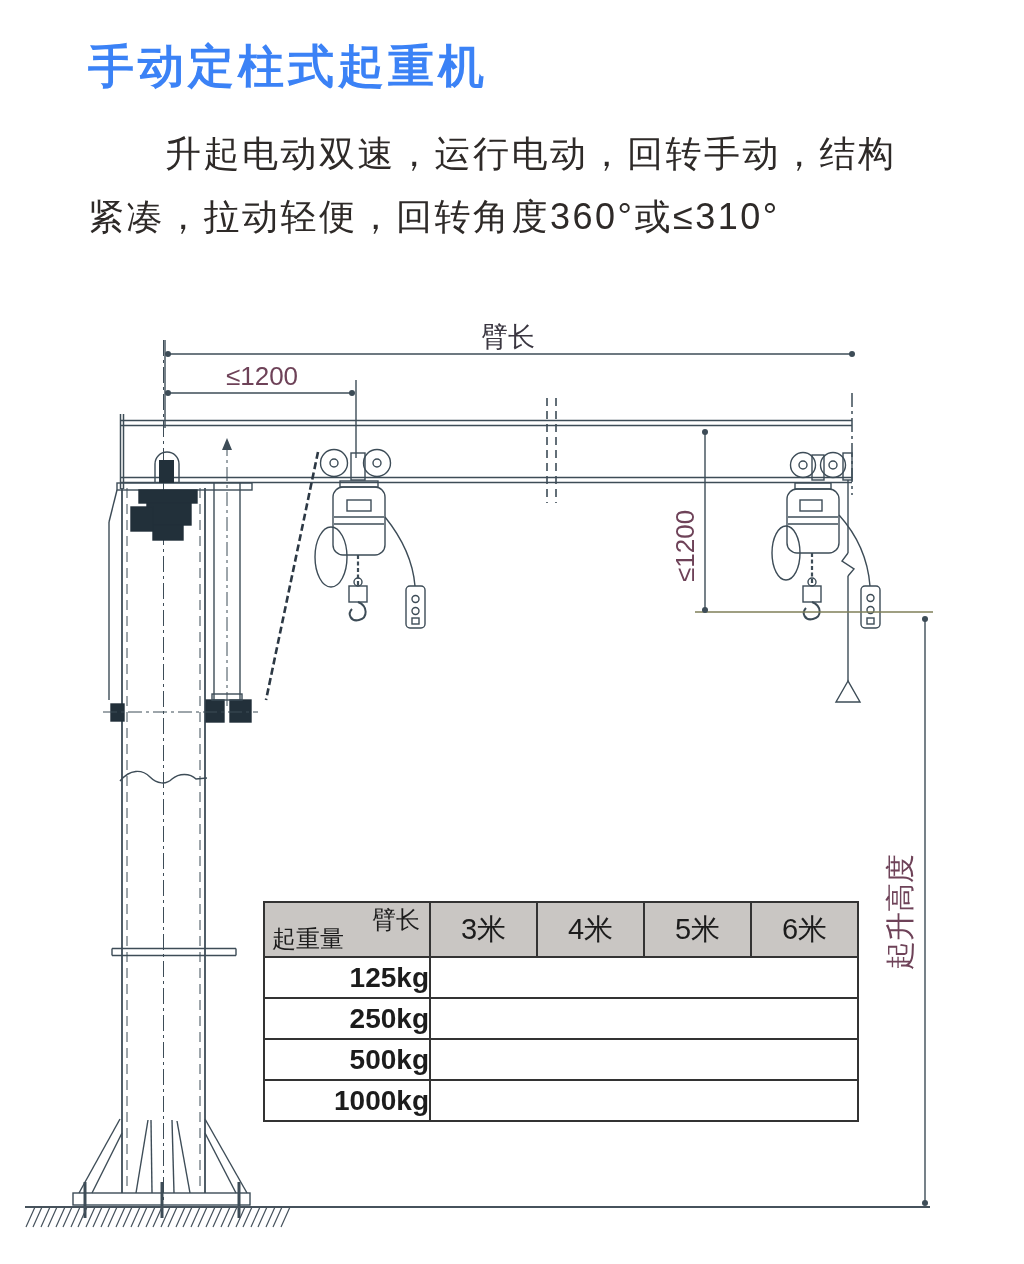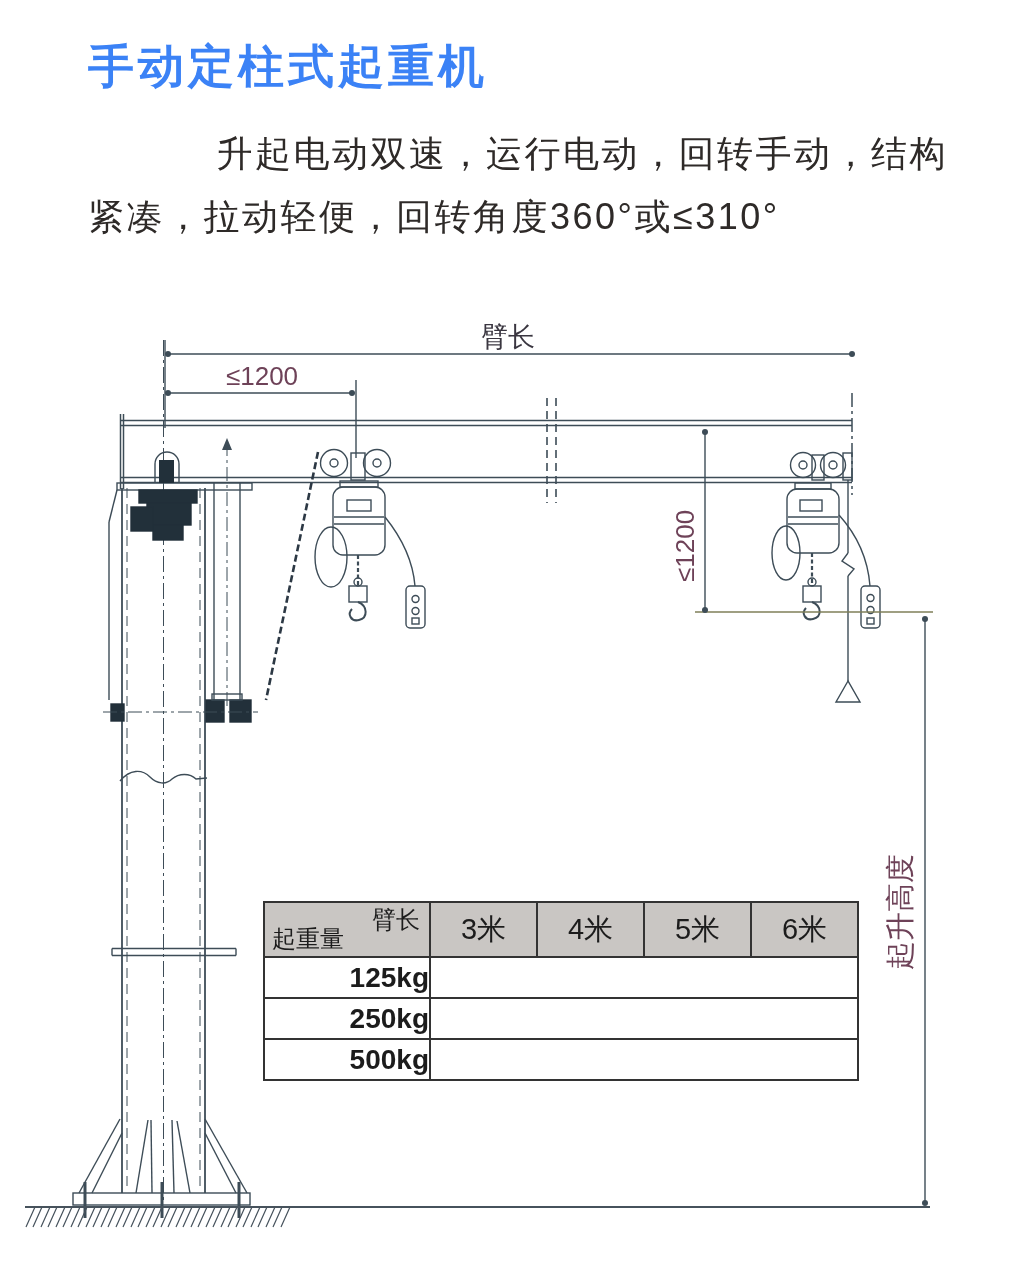--- a/index.html
+++ b/index.html
@@ -9,7 +9,7 @@
              letter-spacing:4px;color:#3b82f6;margin:0;}
   .intro{position:absolute;left:88px;top:122px;width:860px;font-size:36px;color:#2e2a28;
          letter-spacing:2.5px;line-height:63px;}
-  .intro .l1{padding-left:77px;text-align:right;}
+  .intro .l1{padding-left:77px;}
   #drawing{position:absolute;left:0;top:310px;}
 
   

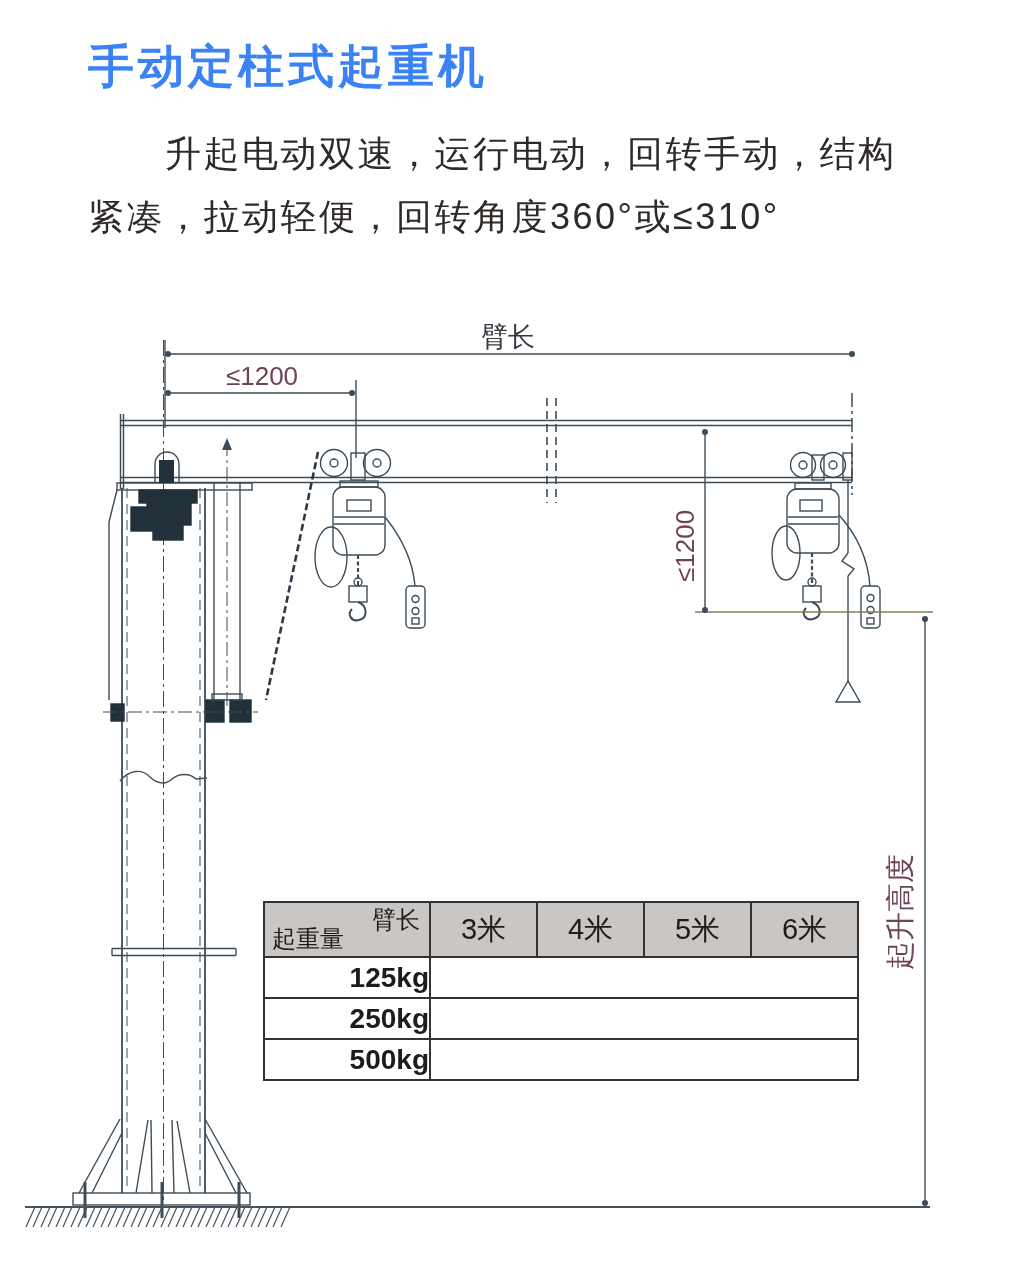--- a/index.html
+++ b/index.html
@@ -225,6 +225,10 @@
       <td class="rowlabel">500kg</td>
       <td class="datacell" colspan="4"></td>
     </tr>
+    <tr class="body">
+      <td class="rowlabel">1000kg</td>
+      <td class="datacell" colspan="4"></td>
+    </tr>
   </tbody>
     </table>
 

